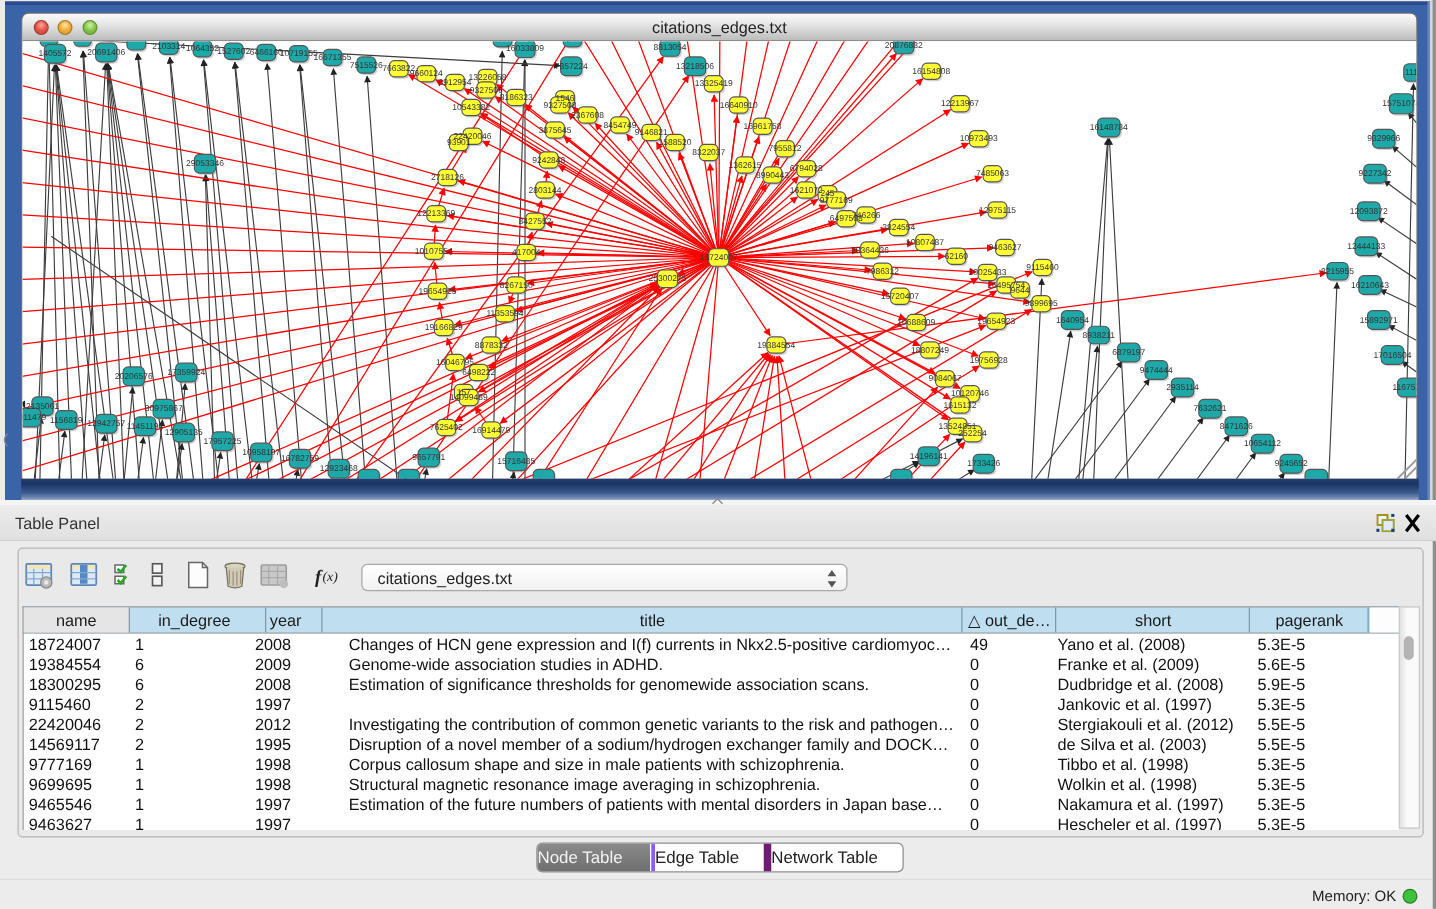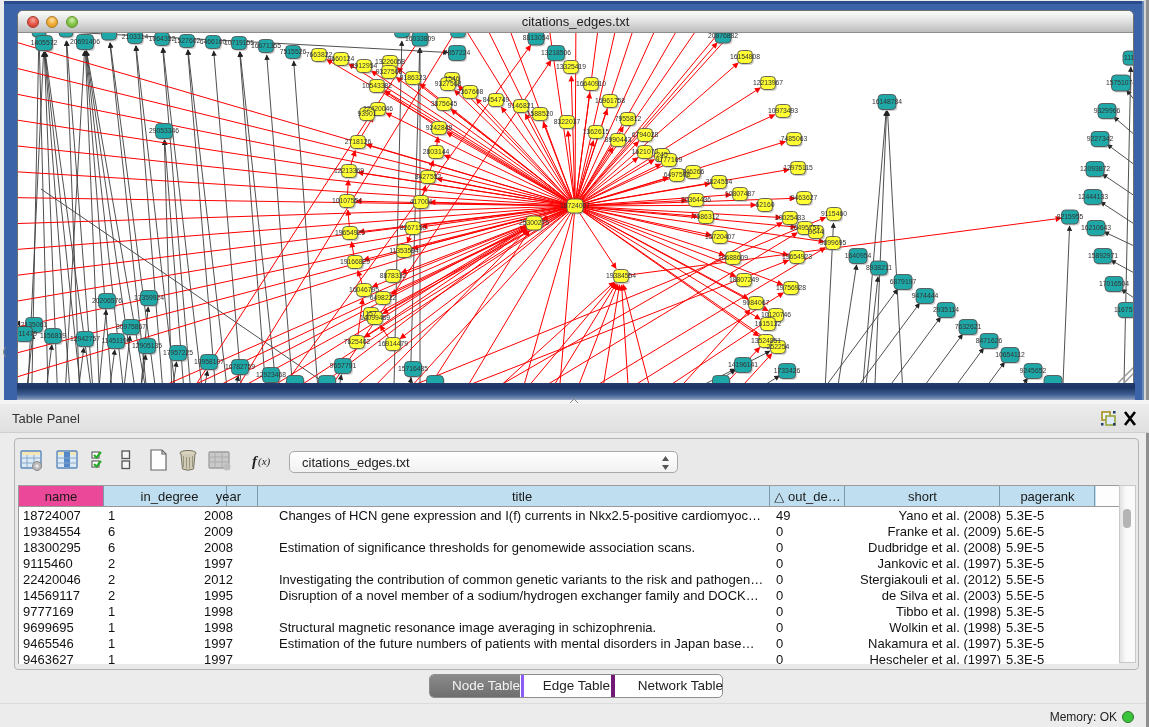--- a/index.html
+++ b/index.html
@@ -741,7 +741,7 @@
 <path d="M4.5 0 L8 5 L1 5 z M4.5 14 L8 9 L1 9 z" fill="#555"></path>
     </svg></div>
 <div class="thead">
- <span class="th" style="left:0;width:85px;background:#ec4899">name</span>
+ <span class="th" style="left:0;width:85px;background:#e5e5e5">name</span>
  <span class="th" style="left:94px;width:114px">in_degree</span>
  <span class="th" style="left:181px;width:58px">year</span>
  <span class="th" style="left:256px;width:495px">title</span>

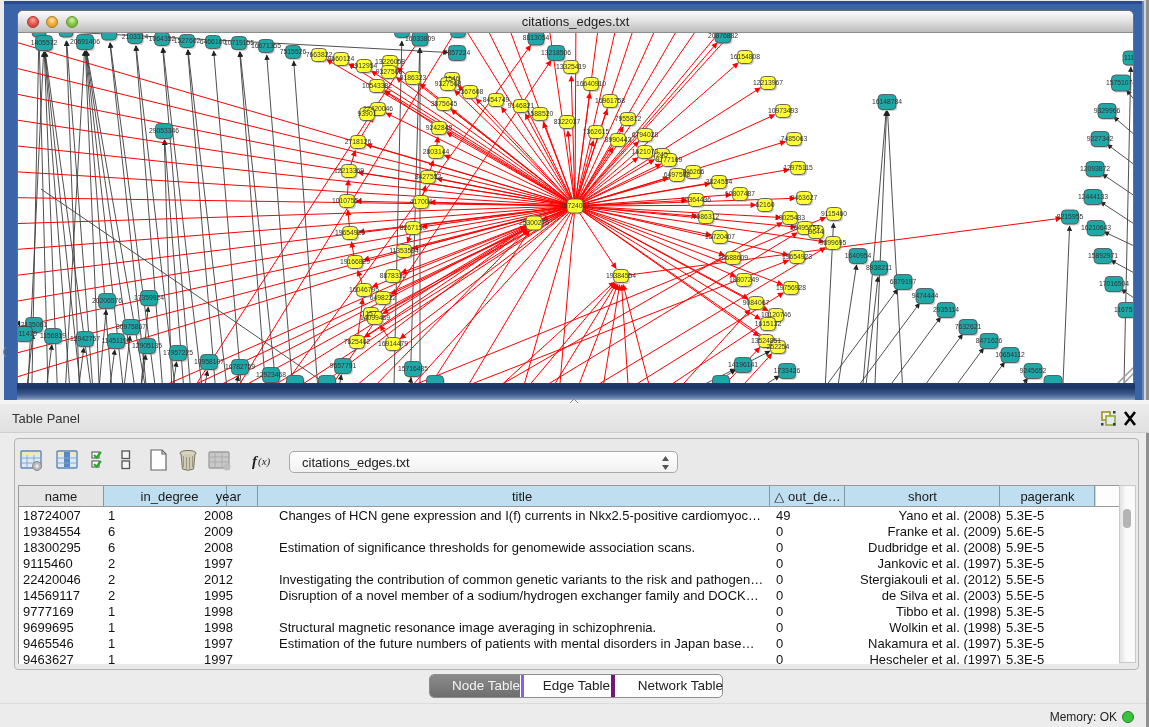--- a/index.html
+++ b/index.html
@@ -742,7 +742,7 @@
     </svg></div>
 <div class="thead">
  <span class="th" style="left:0;width:85px;background:#e5e5e5">name</span>
- <span class="th" style="left:94px;width:114px">in_degree</span>
+ <span class="th" style="left:80px;width:114px">in_degree</span>
  <span class="th" style="left:181px;width:58px">year</span>
  <span class="th" style="left:256px;width:495px">title</span>
  <span class="th" style="left:752px;width:74px">△ out_de…</span>

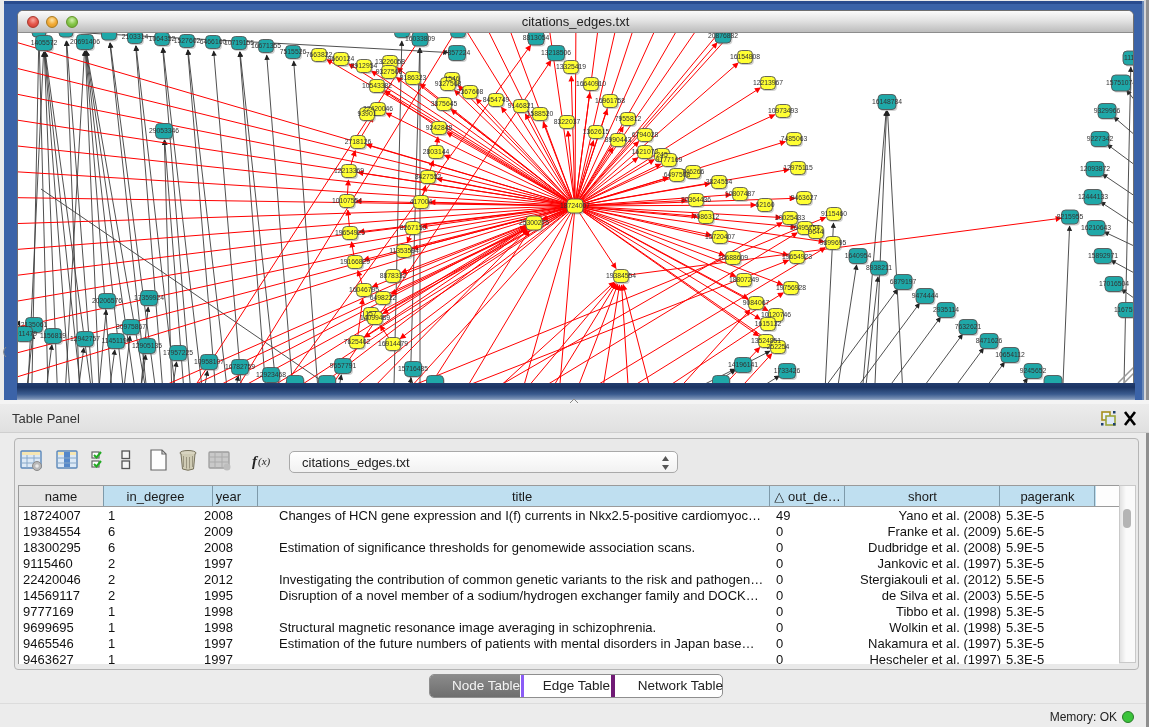--- a/index.html
+++ b/index.html
@@ -39,7 +39,7 @@
 .row{position:absolute;left:0;width:100%;height:16px;white-space:nowrap}
 .row span{position:absolute;top:1px;display:block;overflow:hidden}
 .c0{left:4px;width:85px}.c1{left:89px;width:95px}.c2{left:185px;width:75px}
-.c3{left:260px;width:492px}.c4{left:757px;width:75px}.c5{left:827px;width:155px;text-align:right}
+.c3{left:260px;width:492px}.c4{left:757px;width:75px}.c5{left:827px;width:155px;text-align:left}
 .c6{left:987px;width:95px}
 .scroll{position:absolute;left:1119px;top:485px;width:17px;height:178px;
  background:linear-gradient(90deg,#e2e2e2,#fafafa 40%,#fafafa);border:1px solid #c9c9c9}

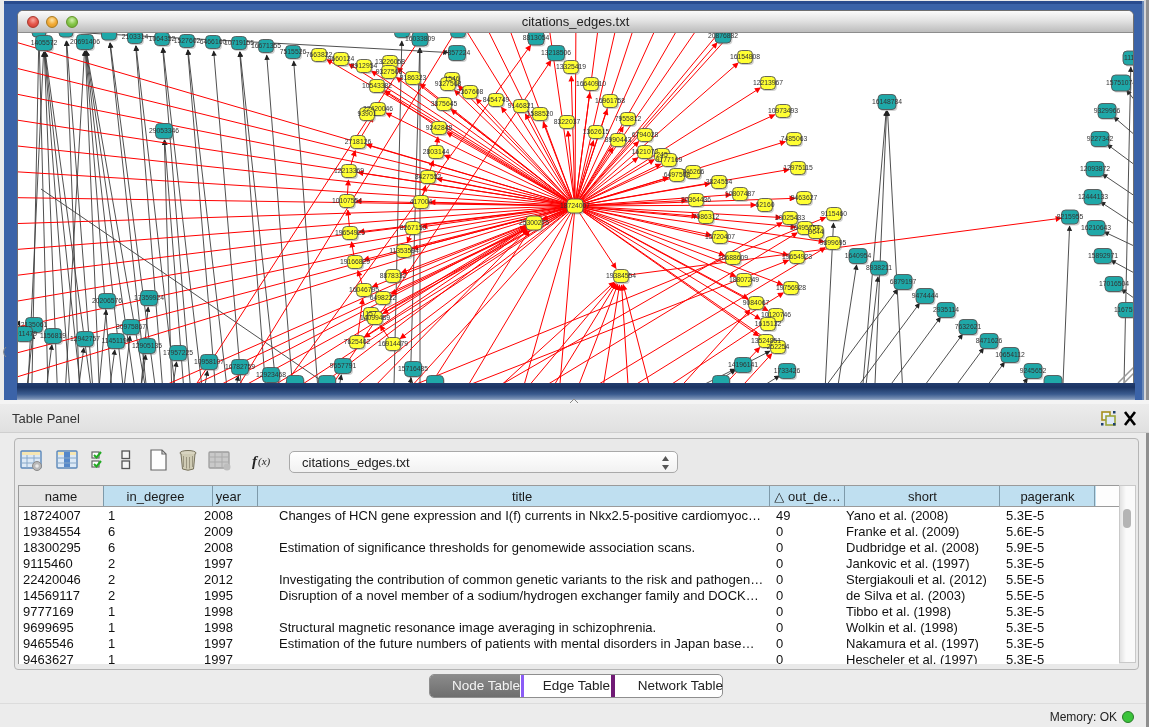--- a/index.html
+++ b/index.html
@@ -764,6 +764,7 @@
       <span class="c0">19384554</span>
       <span class="c1">6</span>
       <span class="c2">2009</span>
+      <span class="c3">Genome-wide association studies in ADHD.</span>
       <span class="c4">0</span>
       <span class="c5">Franke et al. (2009)</span>
       <span class="c6">5.6E-5</span>

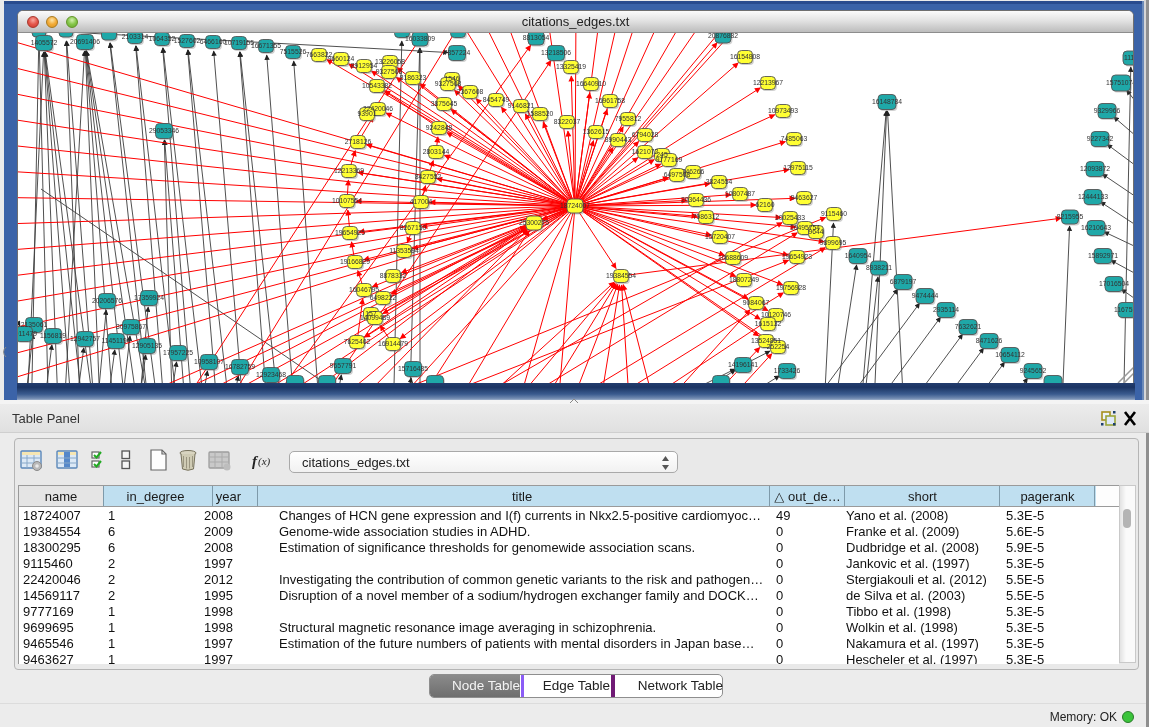--- a/index.html
+++ b/index.html
@@ -808,6 +808,7 @@
       <span class="c0">9777169</span>
       <span class="c1">1</span>
       <span class="c2">1998</span>
+      <span class="c3">Corpus callosum shape and size in male patients with schizophrenia.</span>
       <span class="c4">0</span>
       <span class="c5">Tibbo et al. (1998)</span>
       <span class="c6">5.3E-5</span>

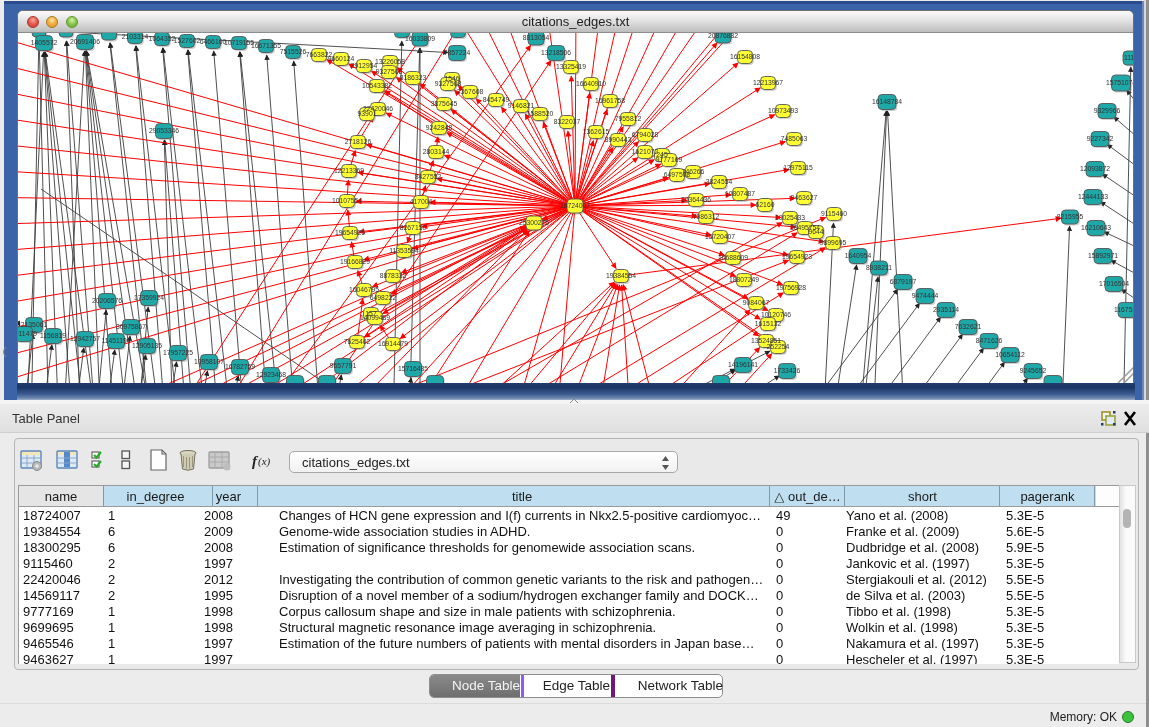--- a/index.html
+++ b/index.html
@@ -46,7 +46,7 @@
 .thumb{position:absolute;left:1123px;top:509px;width:8px;height:19px;background:#b4b4b4;border-radius:4px}
 .tabs{position:absolute;left:429px;top:674px;width:294px;height:24px;border:1px solid #8e8e8e;
  border-radius:5px;background:#fff;font-size:13.5px;color:#222}
-.tab{position:absolute;top:0;height:22px;text-align:right;padding-top:3px}
+.tab{position:absolute;top:0;height:22px;text-align:left;padding-top:3px}
 .tab.sel{background:linear-gradient(#8b8b8b,#6e6e6e);color:#f4f4f4;border-radius:4px 0 0 4px}
 .status{position:absolute;left:0;top:703px;width:1146px;height:24px;border-top:1px solid #dcdcdc}
 .mem{position:absolute;left:1030px;top:710px;width:87px;text-align:right;font-size:12px;color:#222}

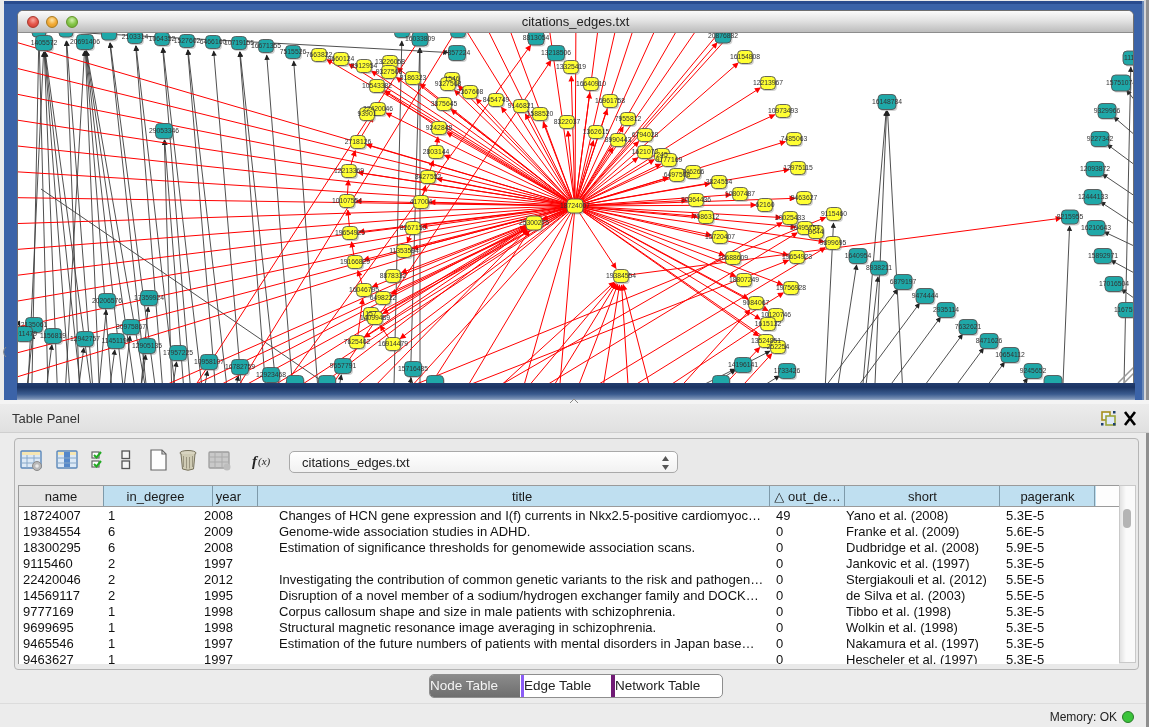--- a/index.html
+++ b/index.html
@@ -845,7 +845,7 @@
 <div class="tabs">
  <div class="tab sel" style="left:0;width:90px">Node Table</div>
  <div class="tab" style="left:91px;width:89px;border-left:3px solid #8b5cf6">Edge Table</div>
- <div class="tab" style="left:181px;width:112px;border-left:4px solid #701a75">Network Table</div>
+ <div class="tab" style="left:181px;width:112px;border-left:6px solid #701a75">Network Table</div>
 </div>
 <div class="status"></div>
 <div class="mem">Memory: OK</div>

